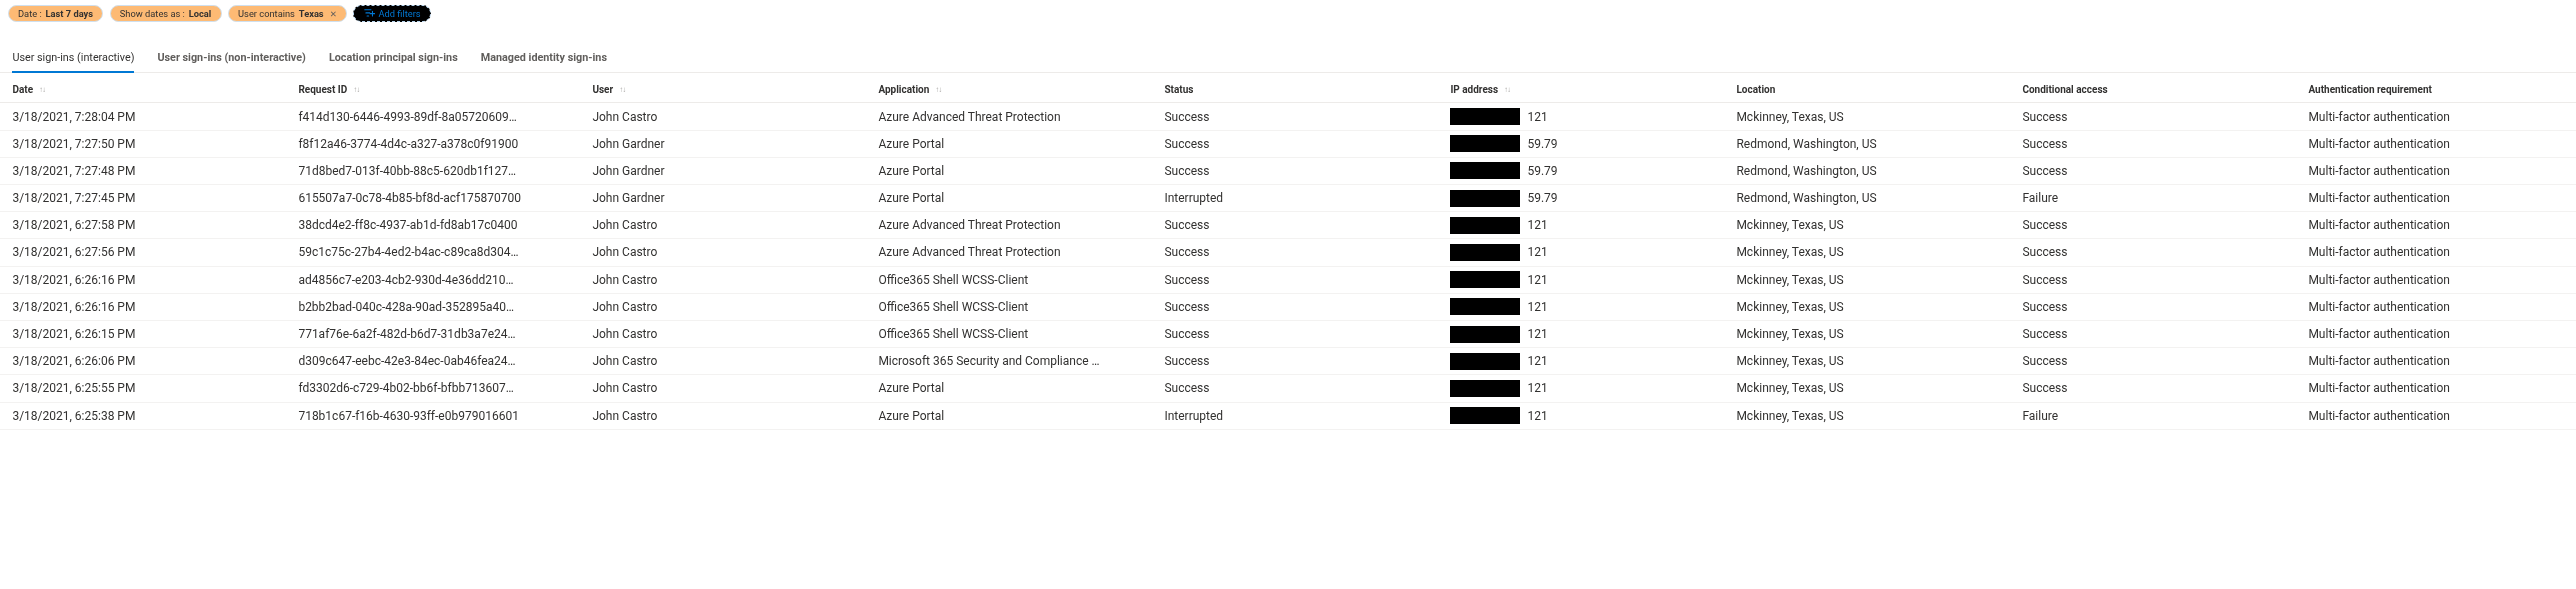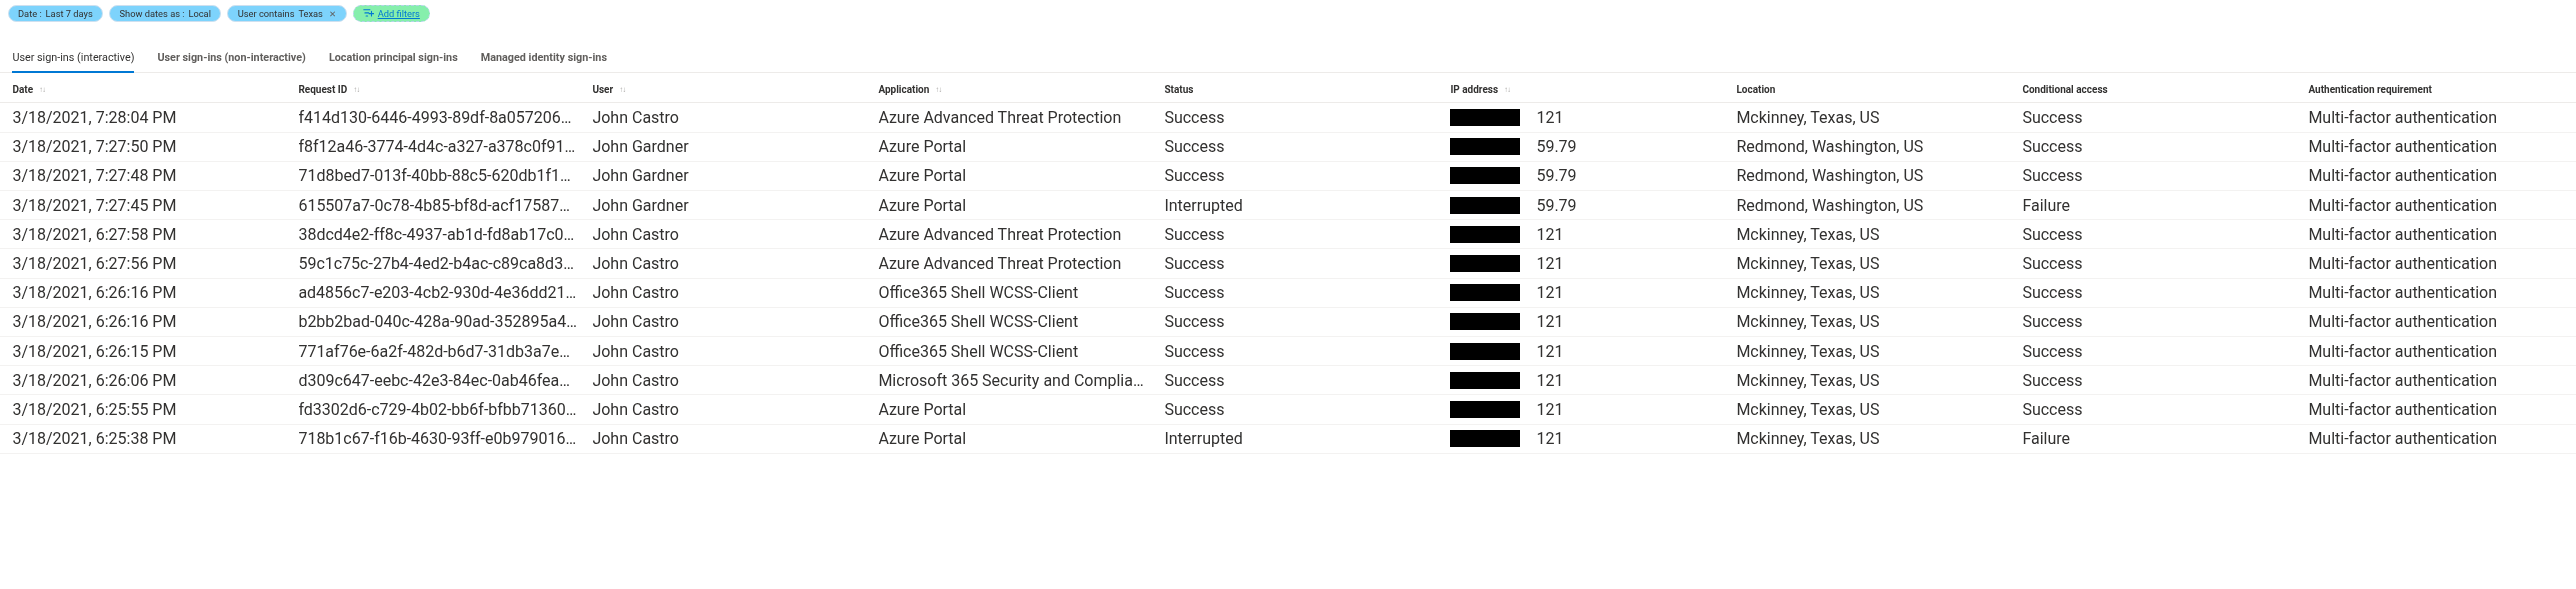--- a/index.html
+++ b/index.html
@@ -21,7 +21,7 @@
     display: inline-flex;
     align-items: center;
     gap: 3.9px;
-    background: #7dd3fc;
+    background: #fdba74;
     border: 0.8px solid #cfe0ef;
     border-radius: 10.8px;
     padding: 2.3px 9.3px;

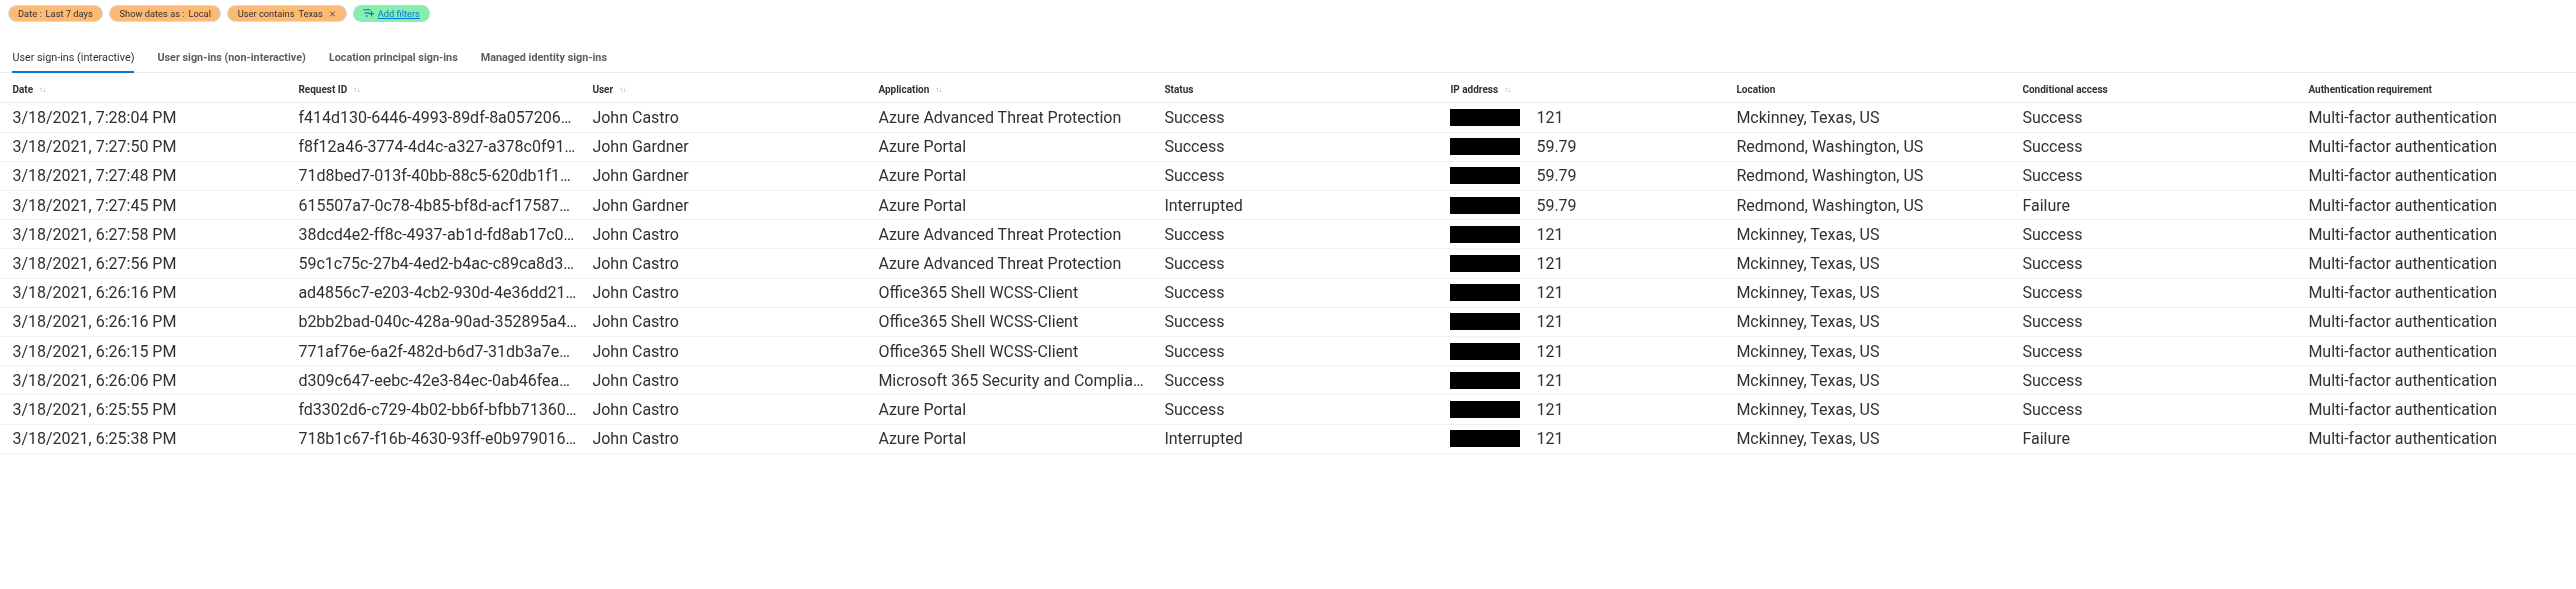--- a/index.html
+++ b/index.html
@@ -36,7 +36,7 @@
     background: #86efac;
     text-decoration: underline;
   }
-  .filter-pill .bold { font-weight: 400; }
+  .filter-pill .bold { font-weight: 700; }
   .filter-remove {
     margin-left: 2.3px;
     font-size: 8.5px;

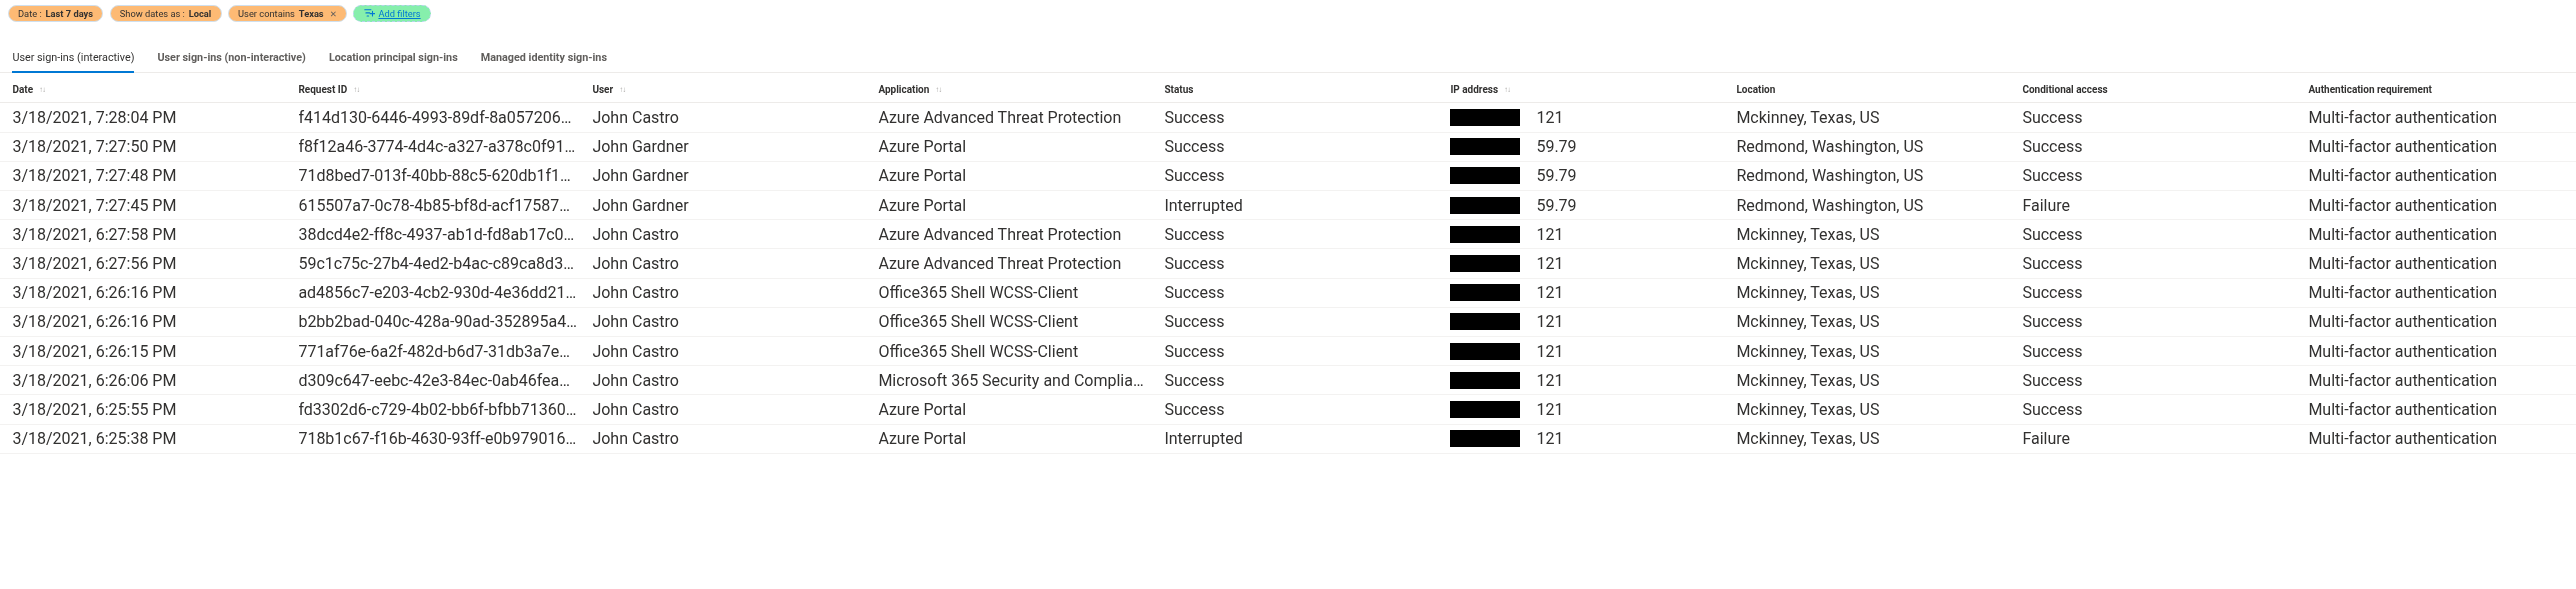--- a/index.html
+++ b/index.html
@@ -33,8 +33,7 @@
   .filter-pill.add {
     border: 0.8px dashed #b6d3eb;
     color: #0078d4;
-    background: #86efac;
-    text-decoration: underline;
+    background: #000000;
   }
   .filter-pill .bold { font-weight: 700; }
   .filter-remove {

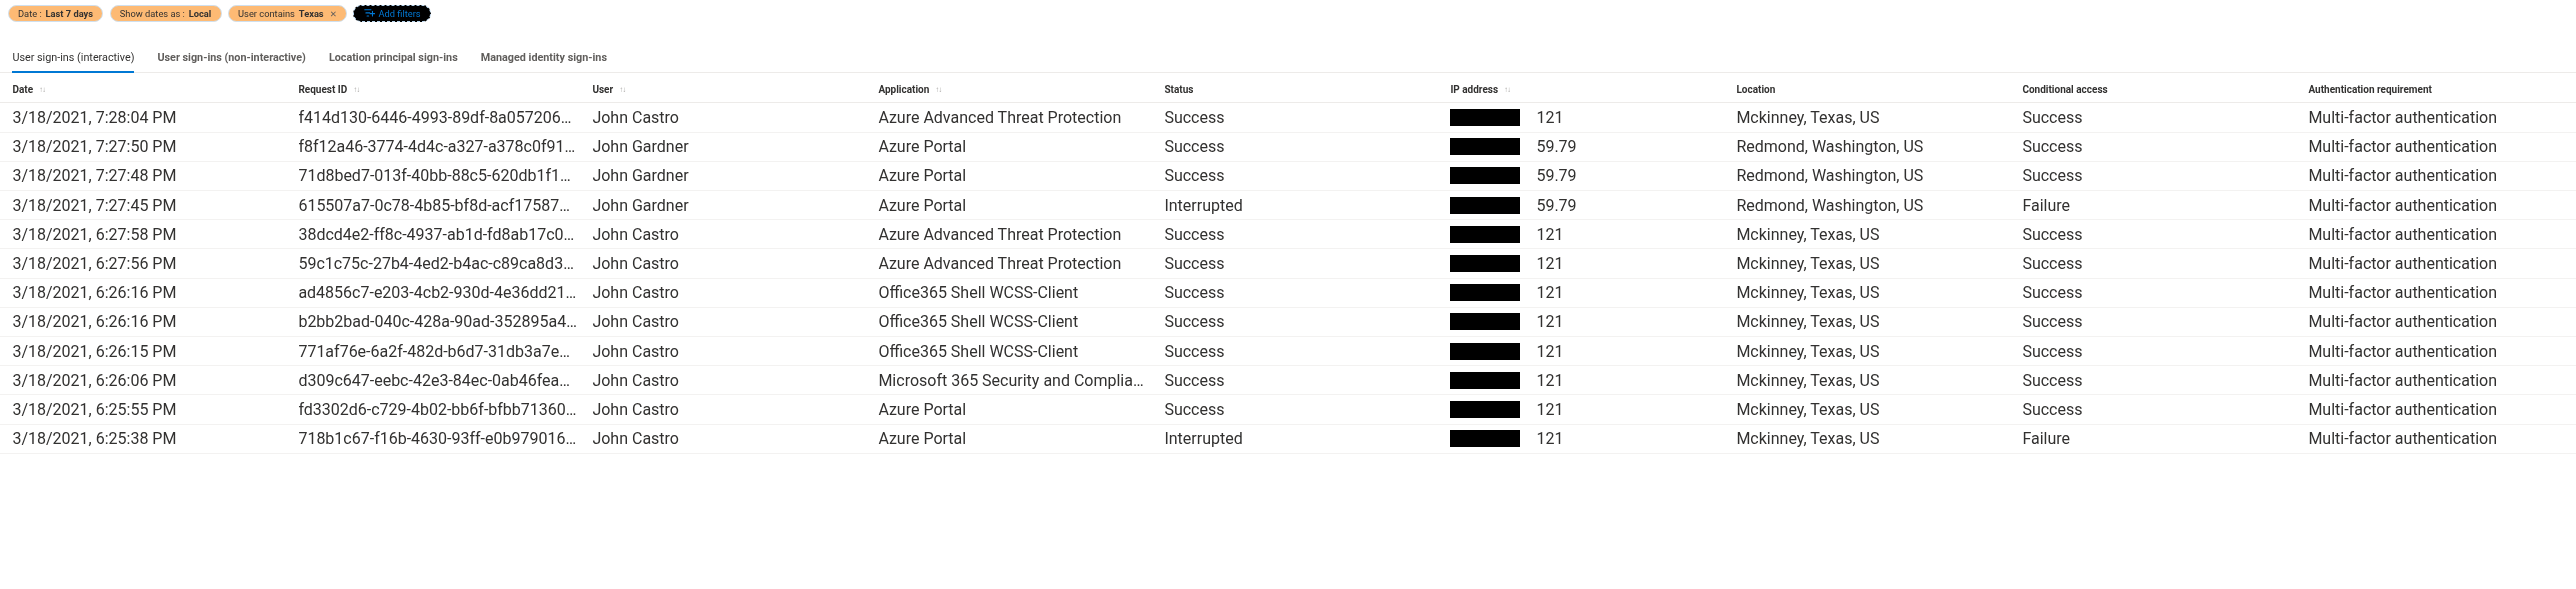--- a/index.html
+++ b/index.html
@@ -110,7 +110,7 @@
   .grid-row {
     padding: 4.6px 12.4px;
     border-bottom: 0.8px solid #f3f2f1;
-    font-size: 16px;
+    font-size: 12px;
     color: #323130;
   }
   .cell {

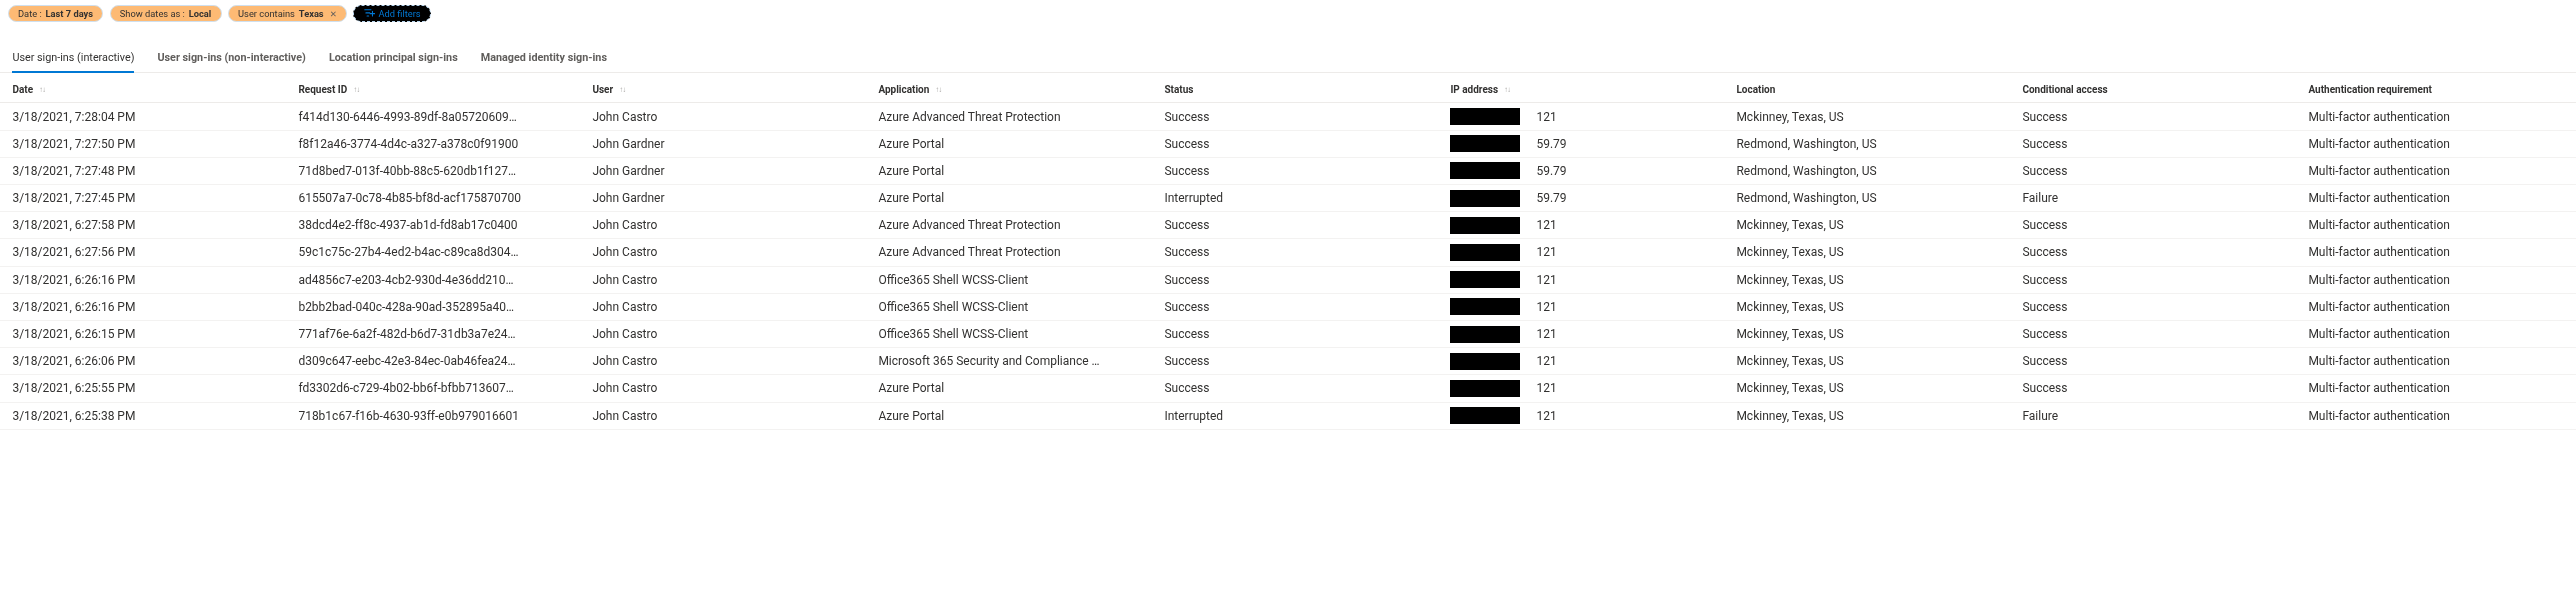--- a/index.html
+++ b/index.html
@@ -131,7 +131,7 @@
     background: #000;
   }
   .ip-tail {
-    padding-left: 16px;
+    padding-left: 7px;
     text-align: center;
   }
 </style>

